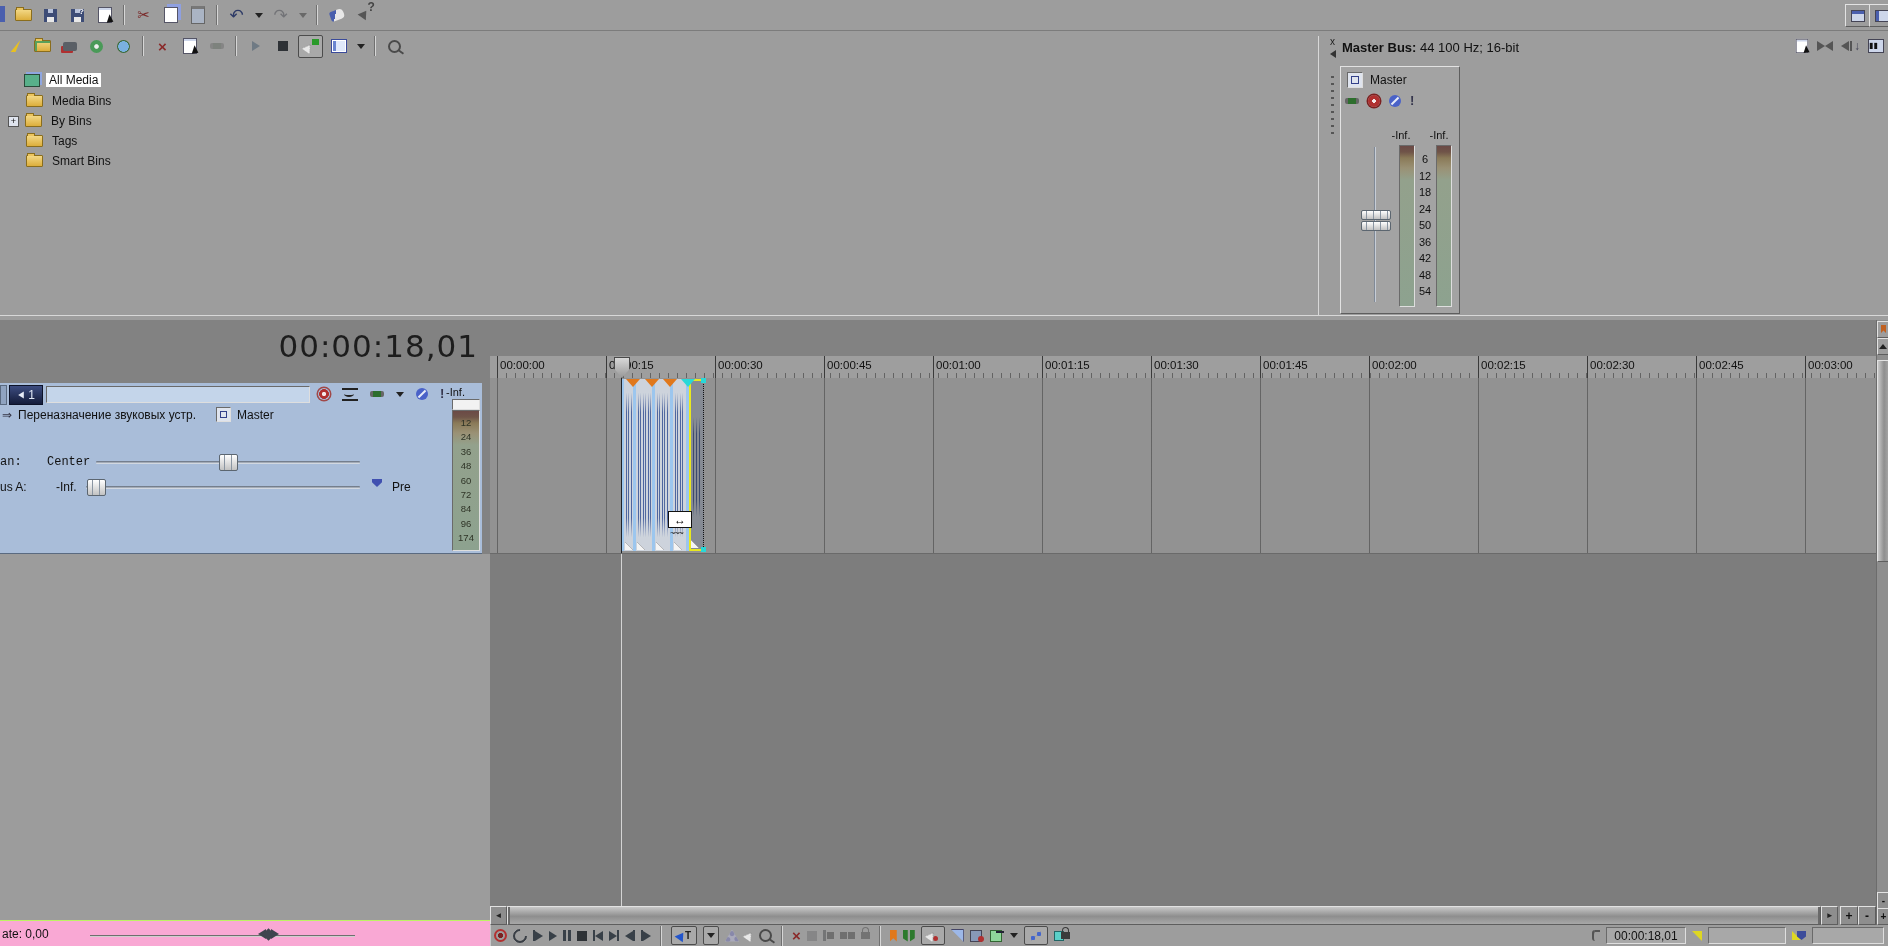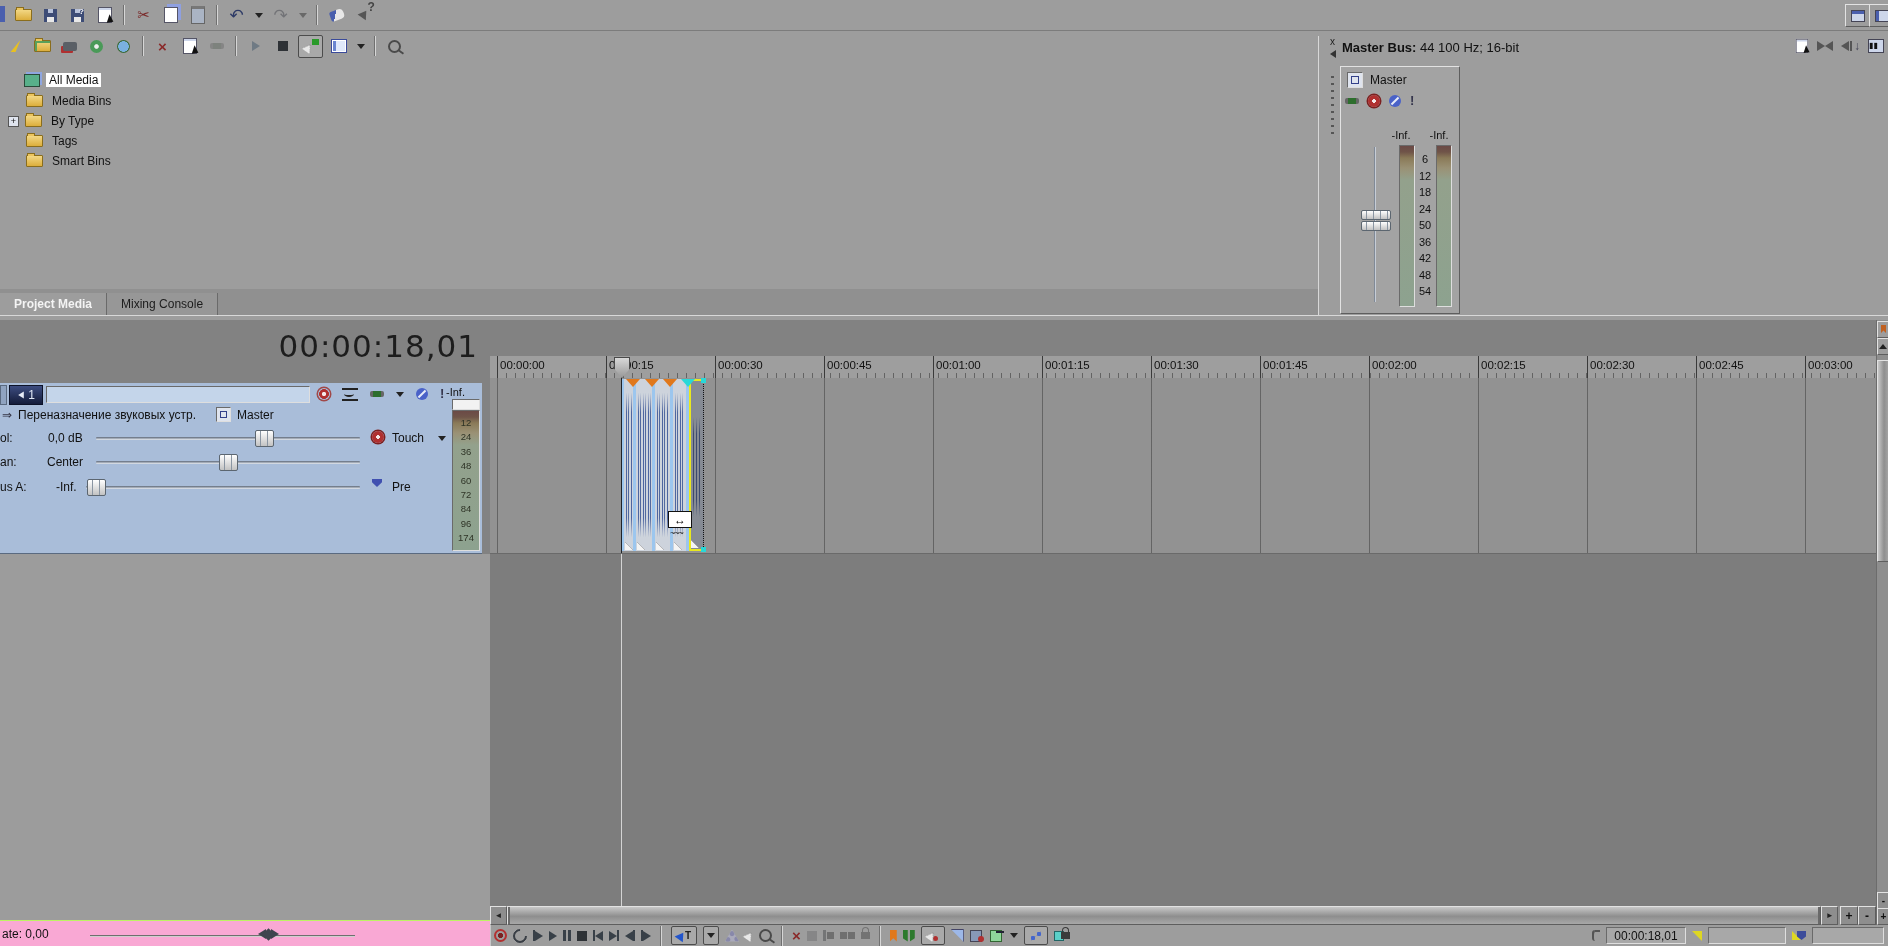--- a/index.html
+++ b/index.html
@@ -177,7 +177,7 @@
     <div class="flex ab" style="left:8px;top:51px;height:16px;">
       <span style="width:9px;height:9px;background:#dfe4ee;border:1px solid #555;font-size:9px;line-height:8px;text-align:center;margin-right:6px;">+</span>
       <span class="folder"></span>
-      <span class="treelabel" style="margin-left:6px;">By Type</span>
+      <span class="treelabel" style="margin-left:6px;">By Bins</span>
     </div>
     <div class="flex ab" style="left:26px;top:71px;height:16px;">
       <span class="folder"></span>

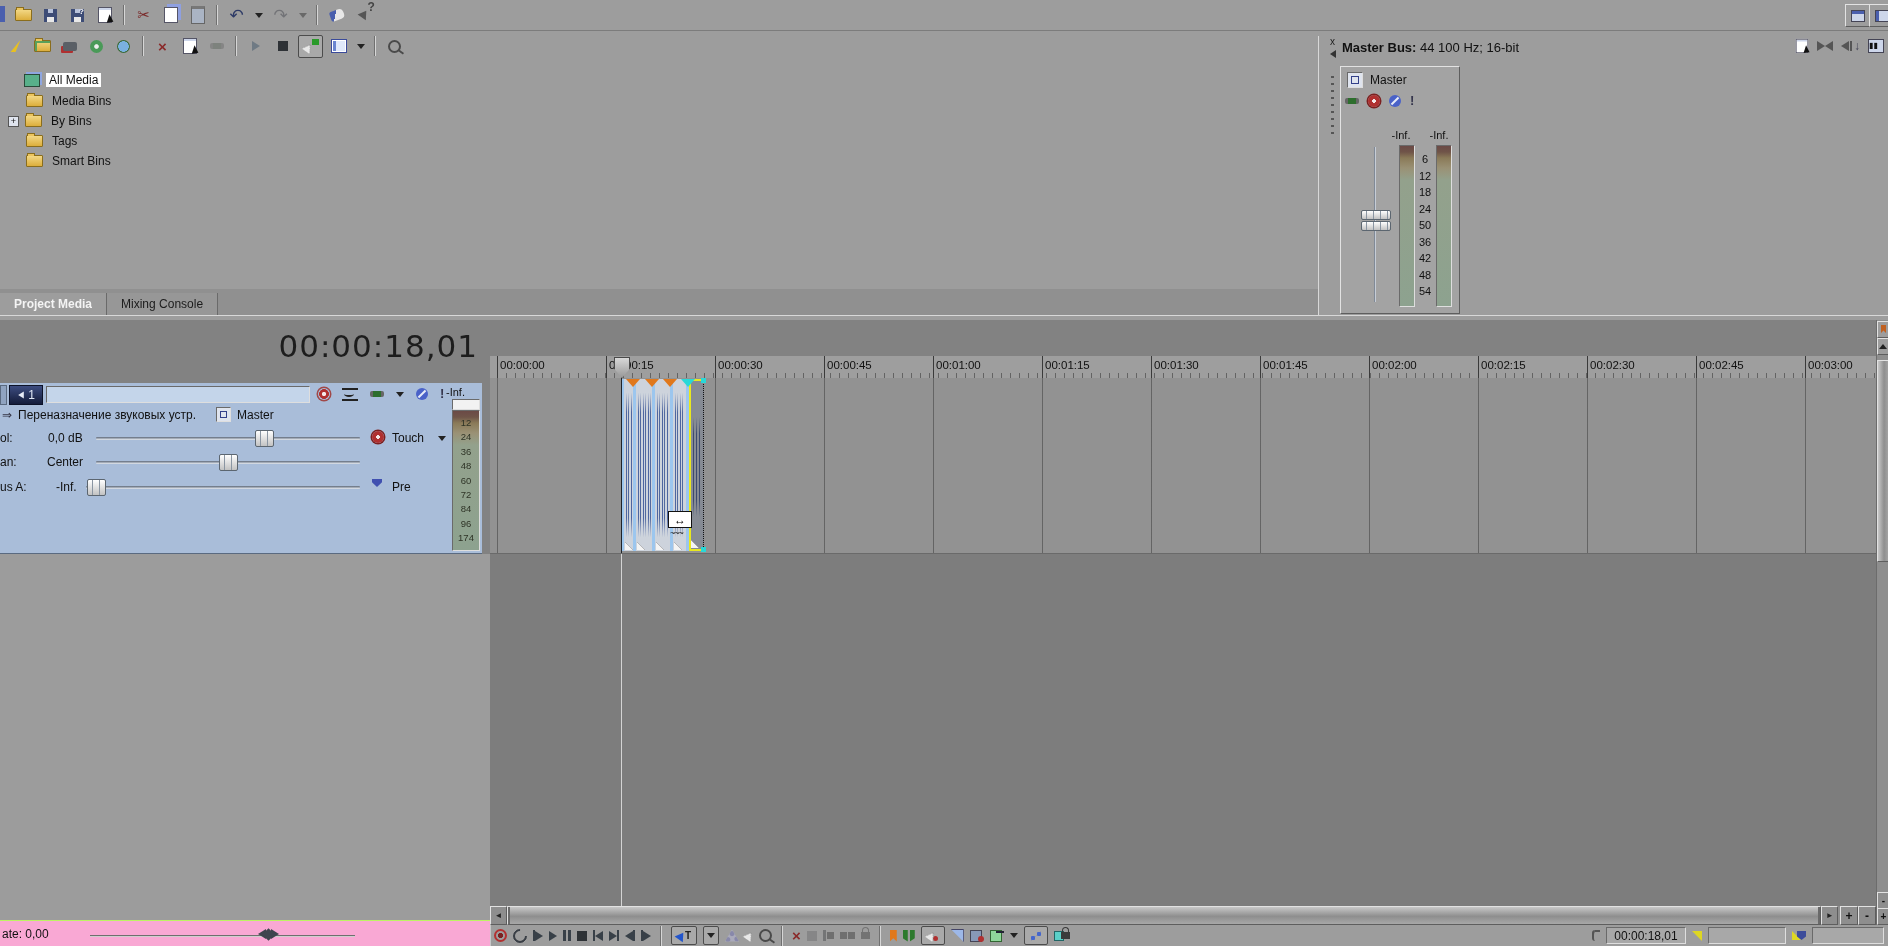--- a/index.html
+++ b/index.html
@@ -190,10 +190,6 @@
   </div>
 
 
-  <div class="ab" style="left:0;top:289px;width:1322px;height:26px;background:#909090;display:flex;align-items:flex-end;">
-    <div class="tab" style="background:#9d9d9d;font-weight:bold;color:#f4f4f4;border-right:1px solid #6a6a6a;">Project Media</div>
-    <div class="tab" style="background:#979797;color:#1c1c1c;border-right:1px solid #6a6a6a;">Mixing Console</div>
-  </div>
 
   <div class="ab" style="left:1318px;top:36px;width:8px;height:279px;background:#9d9d9d;border-left:1px solid #d8d8d8;border-right:1px solid #6c6c6c;"></div>
 

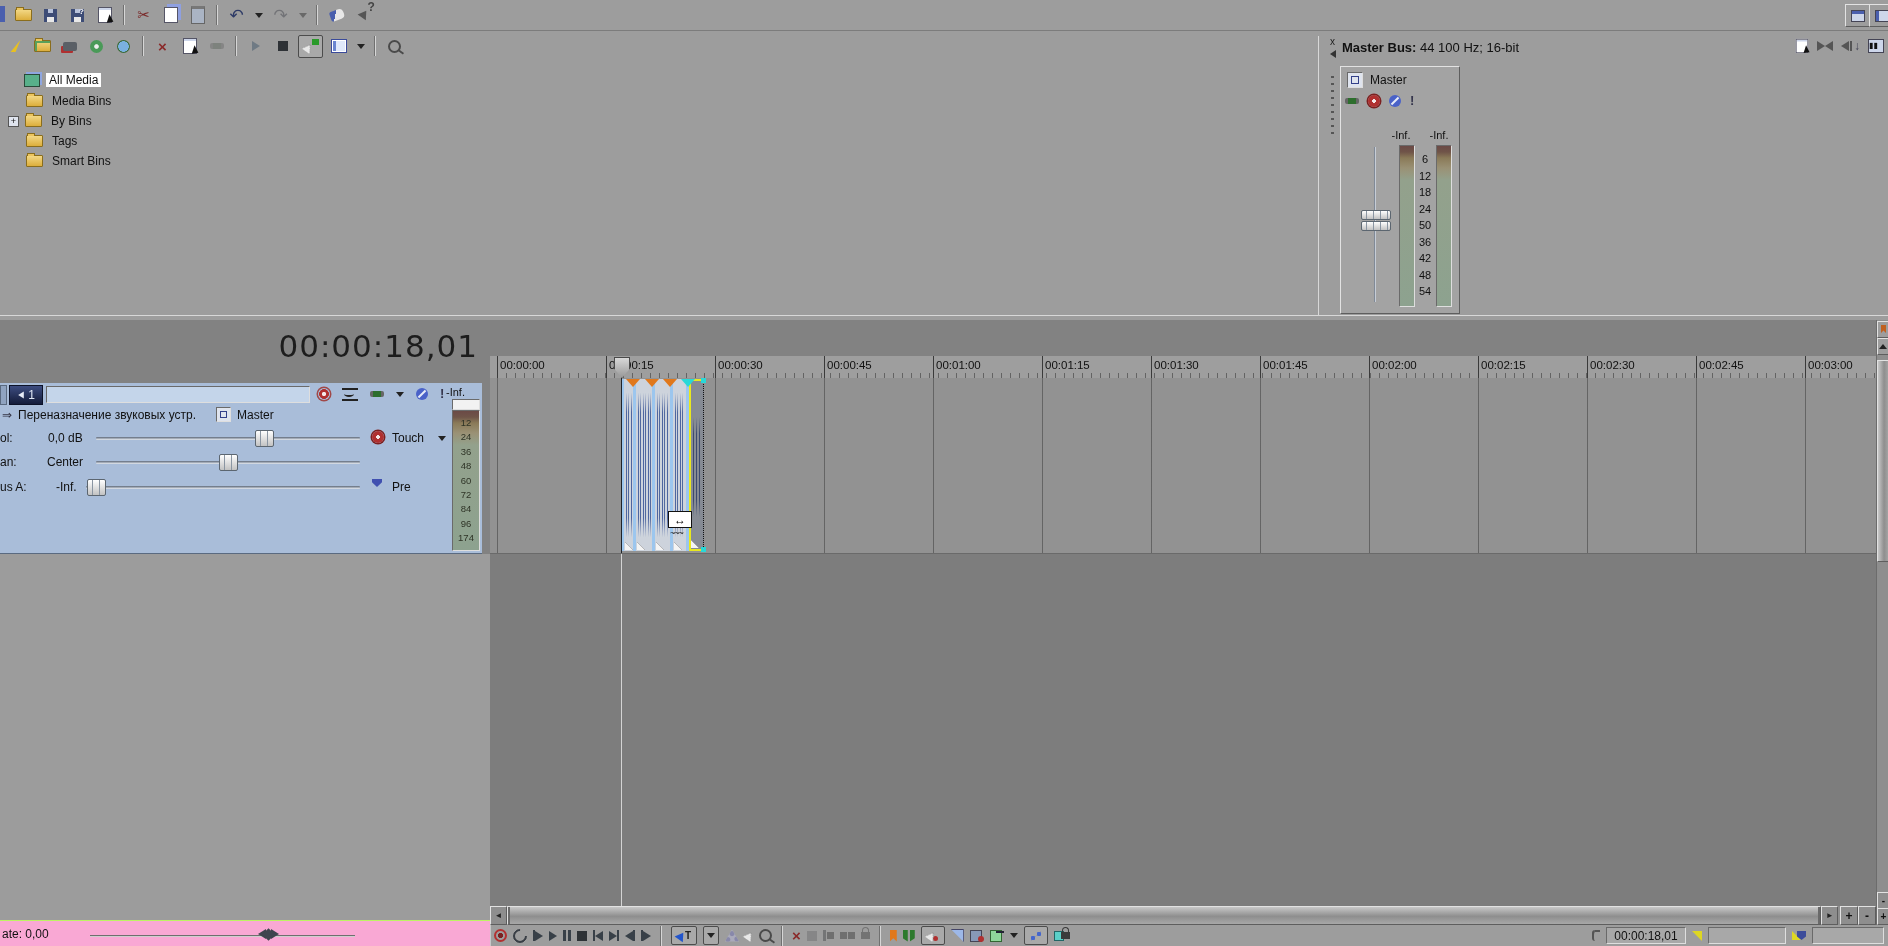--- a/index.html
+++ b/index.html
@@ -289,15 +289,6 @@
         <span style="font-size:12px;">Master</span>
       </div>
 
-      <div class="ab" style="left:0;top:45px;width:482px;height:20px;">
-        <span class="ab" style="left:0;top:3px;">ol:</span>
-        <span class="ab" style="left:48px;top:3px;">0,0 dB</span>
-        <div class="ab groove" style="left:96px;top:9px;width:264px;"></div>
-        <div class="ab thumbh" style="left:255px;top:2px;width:17px;height:15px;"></div>
-        <span class="ab gear" style="left:372px;top:3px;"></span>
-        <span class="ab" style="left:392px;top:3px;">Touch</span>
-        <span class="ab ddarr" style="left:438px;top:8px;"></span>
-      </div>
 
       <div class="ab" style="left:0;top:69px;width:482px;height:20px;">
         <span class="ab" style="left:0;top:3px;">an:</span>

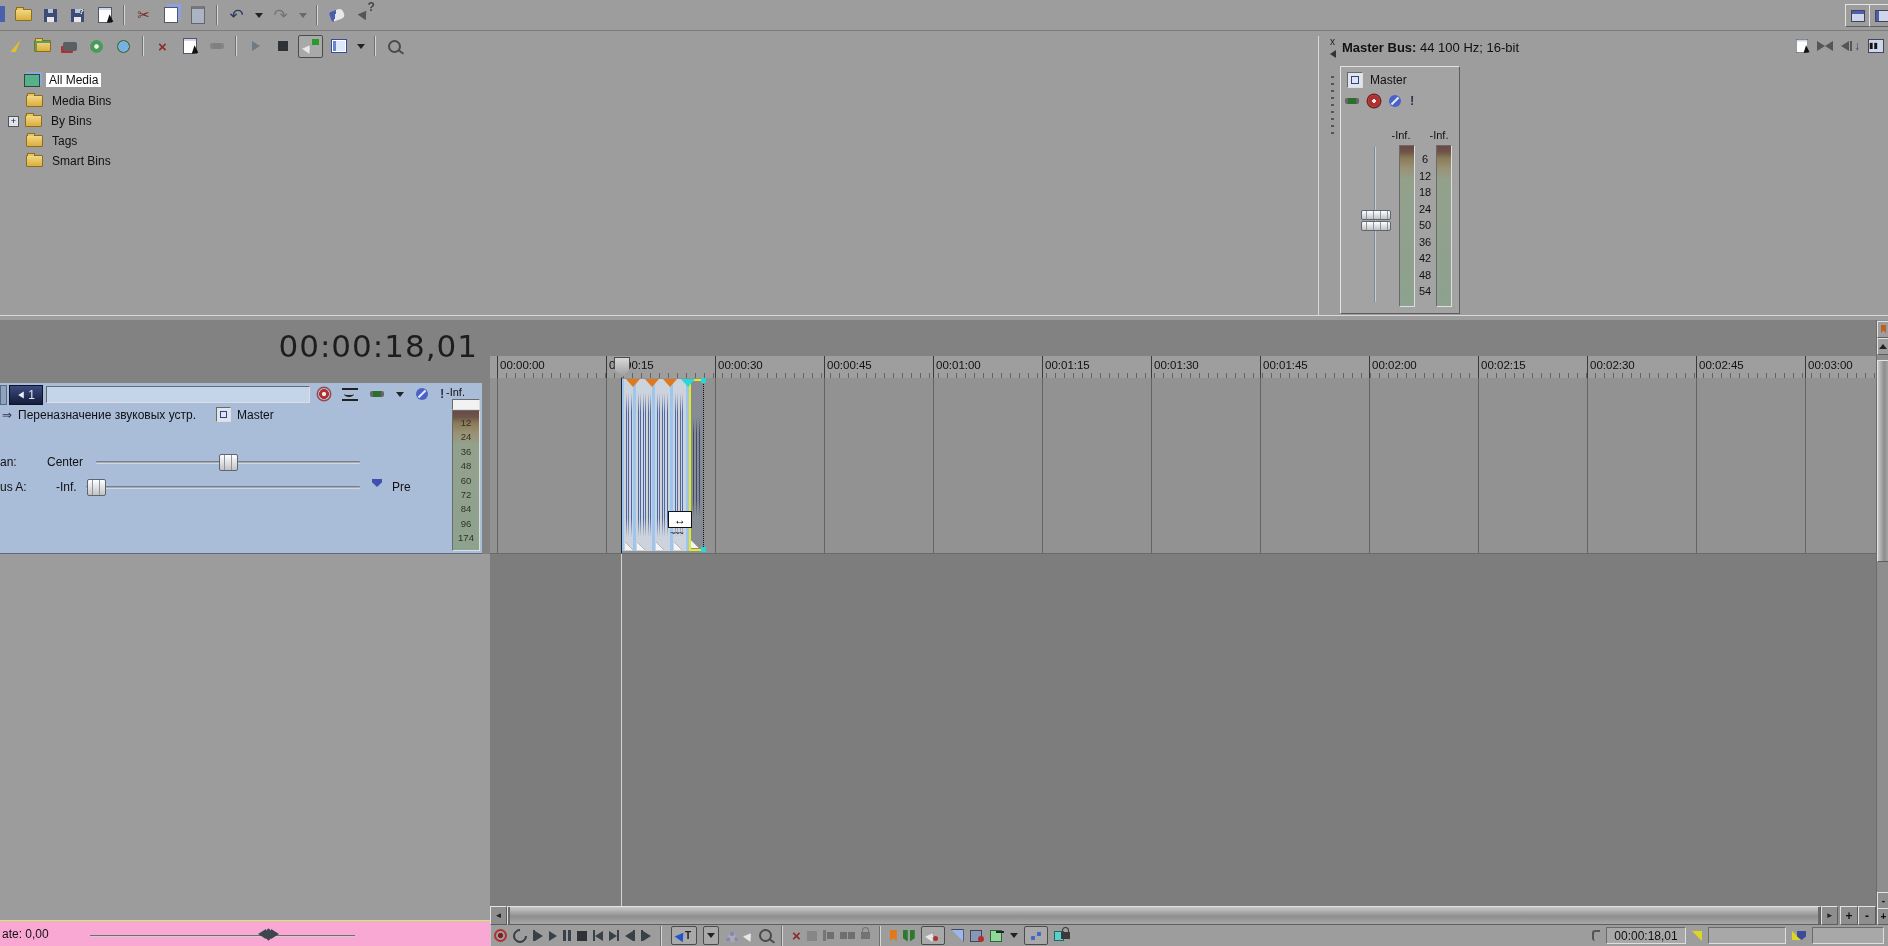--- a/index.html
+++ b/index.html
@@ -290,7 +290,7 @@
       </div>
 
 
-      <div class="ab" style="left:0;top:69px;width:482px;height:20px;">
+      <div class="ab" style="left:0;top:69px;width:482px;height:20px;font-family:Liberation Mono, monospace;">
         <span class="ab" style="left:0;top:3px;">an:</span>
         <span class="ab" style="left:47px;top:3px;">Center</span>
         <div class="ab groove" style="left:96px;top:9px;width:264px;"></div>

